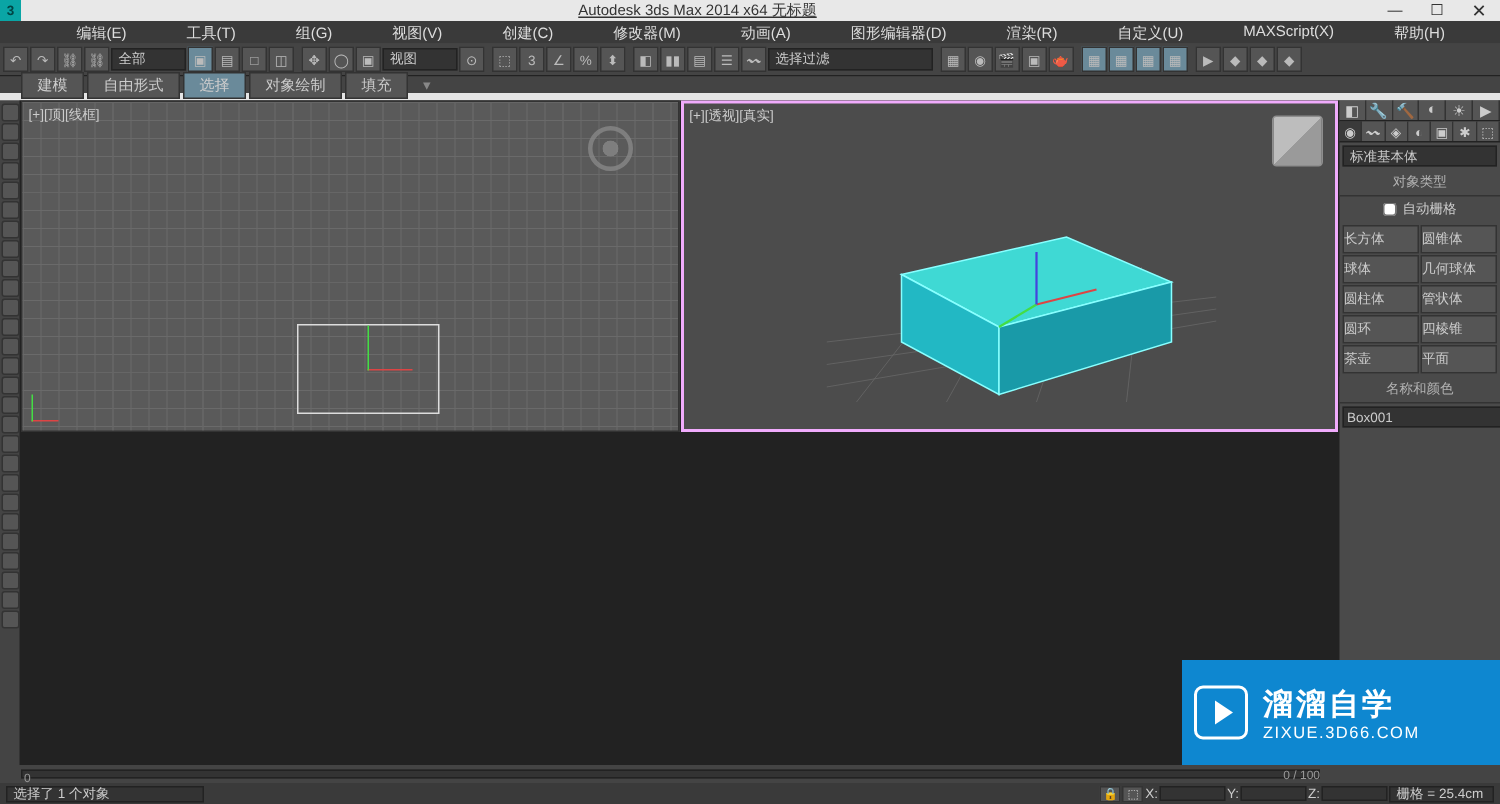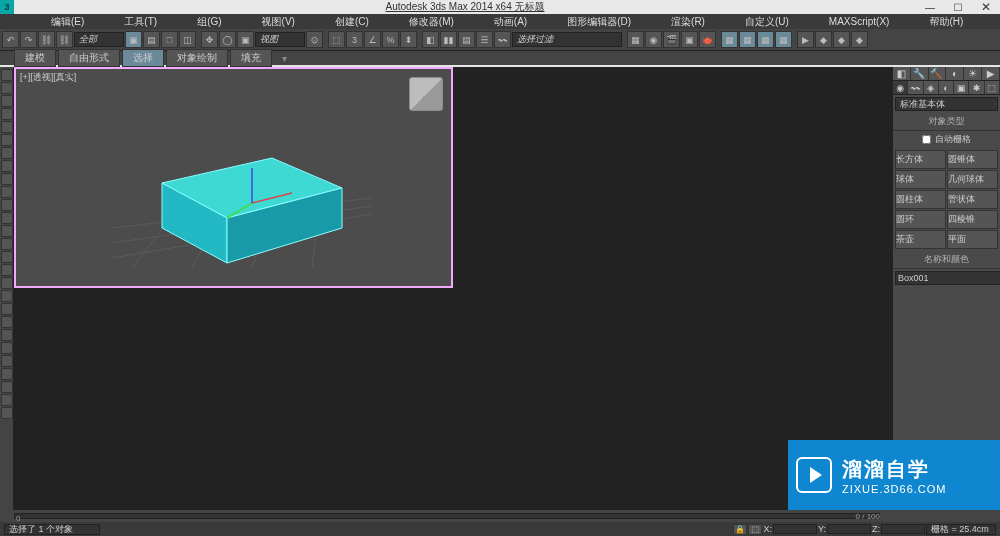--- a/index.html
+++ b/index.html
@@ -20,7 +20,7 @@
 
 .toolbar { height: 22px; background: #444; display: flex; align-items: center; padding: 0 2px; gap: 1px; border-bottom: 1px solid #222; }
 .tb-btn { width: 17px; height: 17px; background: #555; border: 1px solid #333; display: flex; align-items: center; justify-content: center; cursor: pointer; font-size: 9px; color: #bbb; }
-.tb-sel { width: 50px; height: 15px; background: #333; border: 1px solid #222; color: #ccc; font-size: 9px; padding: 0 4px; font-style: italic; }
+.tb-sel { width: 50px; height: 15px; background: #333; border: 1px solid #222; color: #ccc; font-size: 9px; padding: 0 4px; }
 .tb-sel2 { width: 110px; }
 .tb-hi { background: #6a8a9a; }
 .sep { width: 3px; }

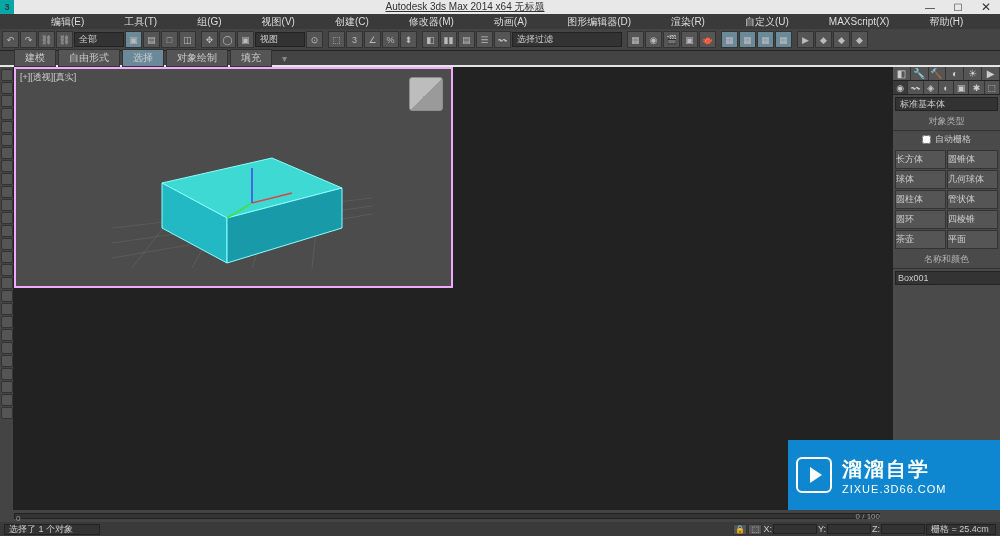--- a/index.html
+++ b/index.html
@@ -26,7 +26,7 @@
 .sep { width: 3px; }
 
 
-.ribbon { height: 16px; background: #444; display: flex; align-items: center; padding-left: 14px; gap: 2px; border-bottom: 2px solid #e5e5e5; }
+.ribbon { height: 16px; background: #444; display: flex; align-items: center; padding-left: 14px; gap: 2px; border-bottom: 5px solid #e5e5e5; }
 .rib-tab { padding: 1px 10px; background: #555; border: 1px solid #333; color: #ccc; font-size: 10px; cursor: pointer; }
 .rib-tab.act { background: #6a8a9a; }
 .rib-arrow { margin-left: 8px; color: #888; }

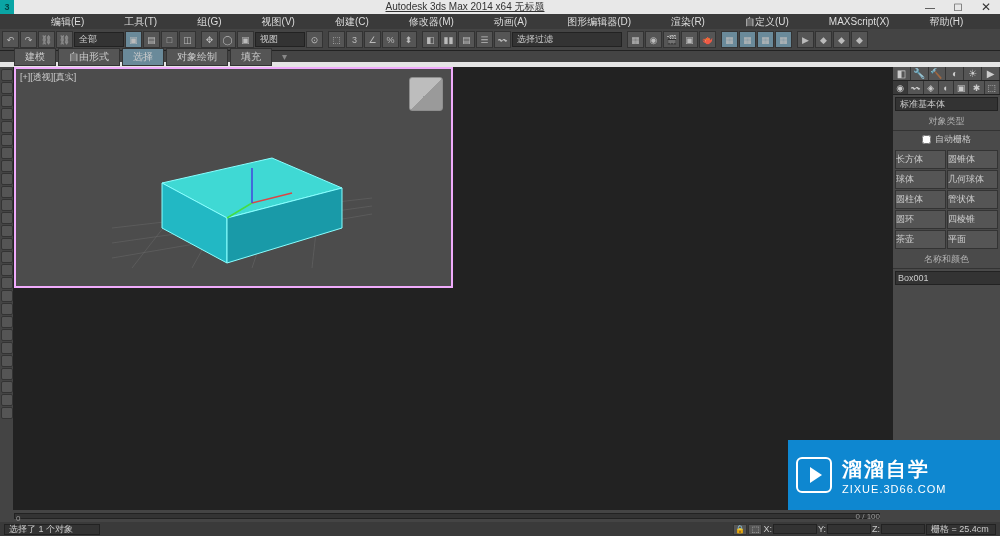--- a/index.html
+++ b/index.html
@@ -213,6 +213,20 @@
 
   <div class="vps">
 
+    <div class="vp">
+      <div class="grid"></div>
+      <div class="vp-label">[+][顶][线框]</div>
+      <div class="wire-box" style="left:183px;top:148px;width:95px;height:60px;"></div>
+      <div class="axisg" style="left:230px;top:178px;">
+          <div class="ax-x"></div>
+          <div class="ax-y" style="height:30px;"></div>
+        </div>
+      <div class="small-ax">
+          <div class="x"></div>
+          <div class="y"></div>
+        </div>
+      <div class="steer"></div>
+    </div>
 
 
 

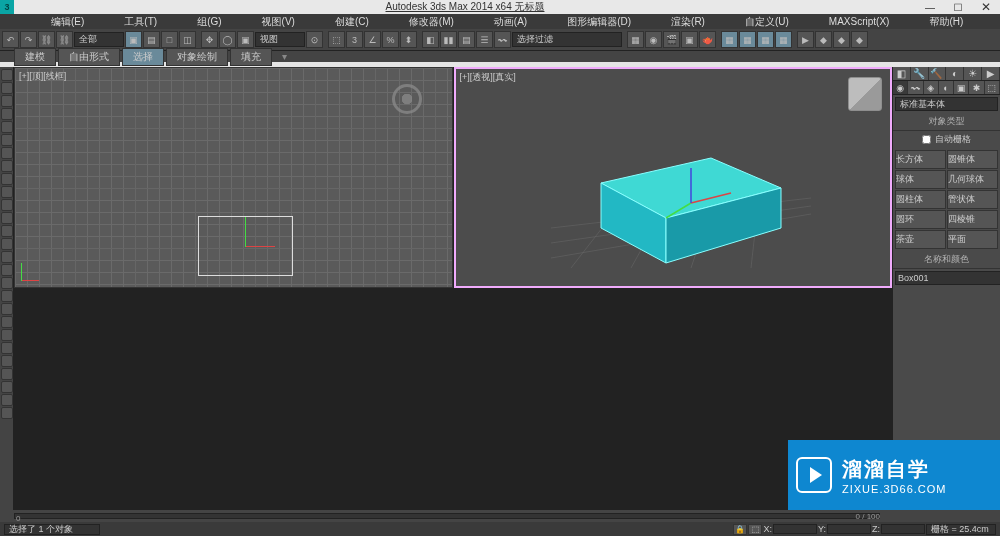--- a/index.html
+++ b/index.html
@@ -309,7 +309,7 @@
 </div>
 
 <div class="status">
-  <span class="status-field" style="width:96px;">选择了 1 个对象</span>
+  <span class="status-field" style="width:132px;">选择了 1 个对象</span>
   <div class="anim-ctrl">
     <div class="anim-btn">🔒</div>
     <div class="anim-btn">⬚</div>

